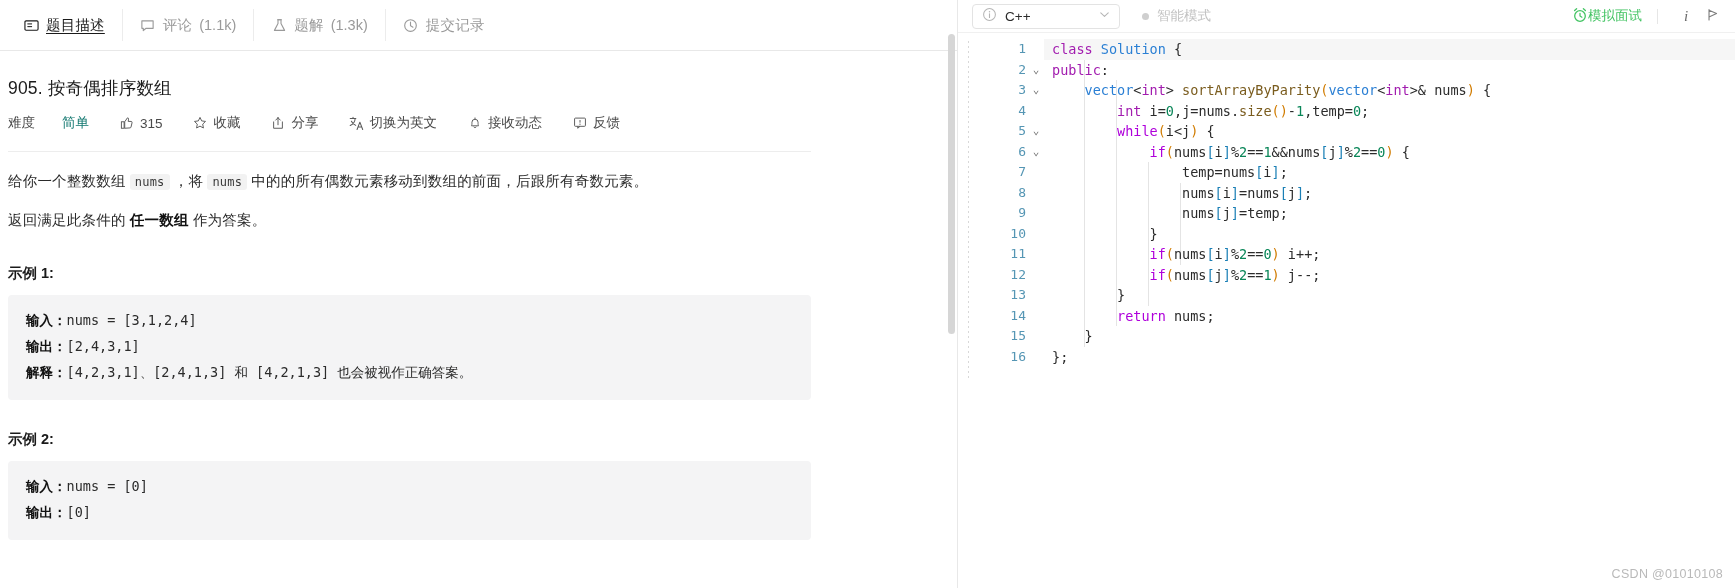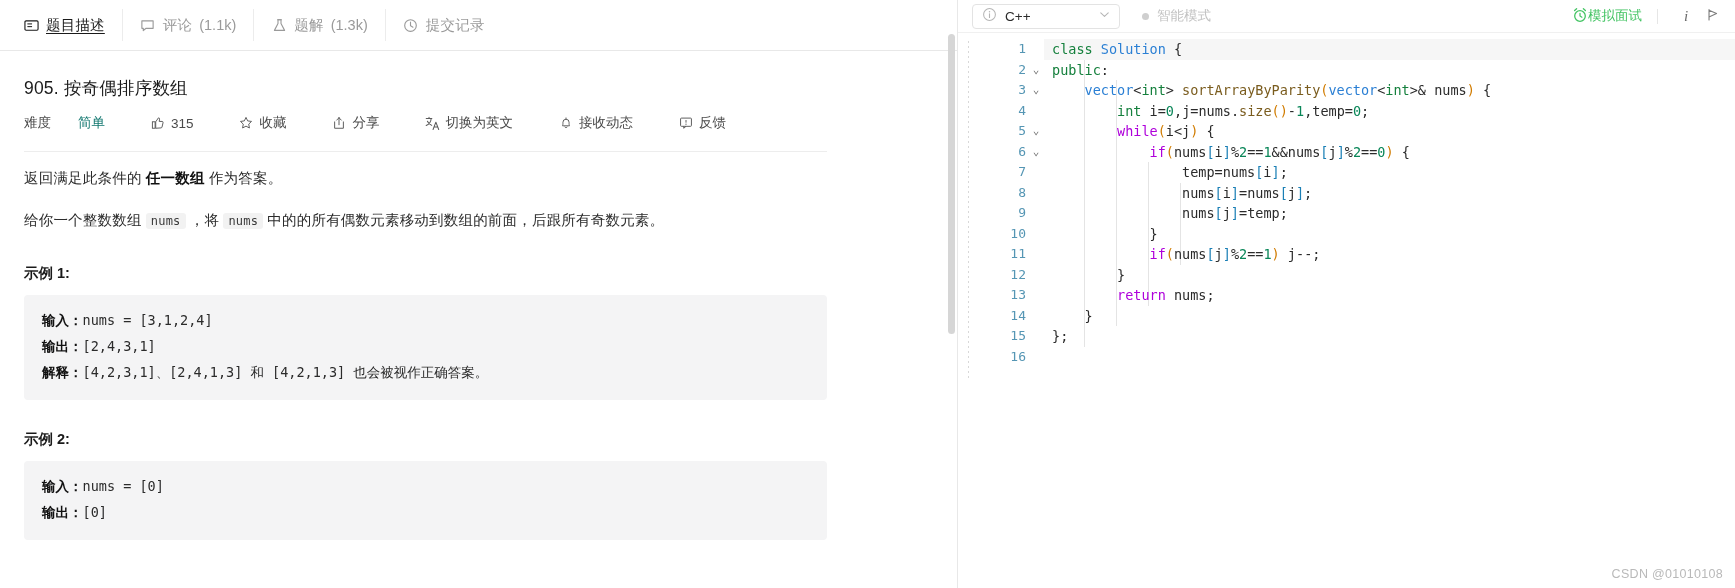--- a/index.html
+++ b/index.html
@@ -301,7 +301,7 @@
     background: #e4e4e4;
   }
   
-  .k   { color: #15803d; margin-top: 40px; }      
+  .k   { color: #a21caf; margin-top: 40px; }      
   .kp  { color: #af00db; }      
   .ty  { color: #2a7fd4; }      
   .fn  { color: #7a5c1e; }      

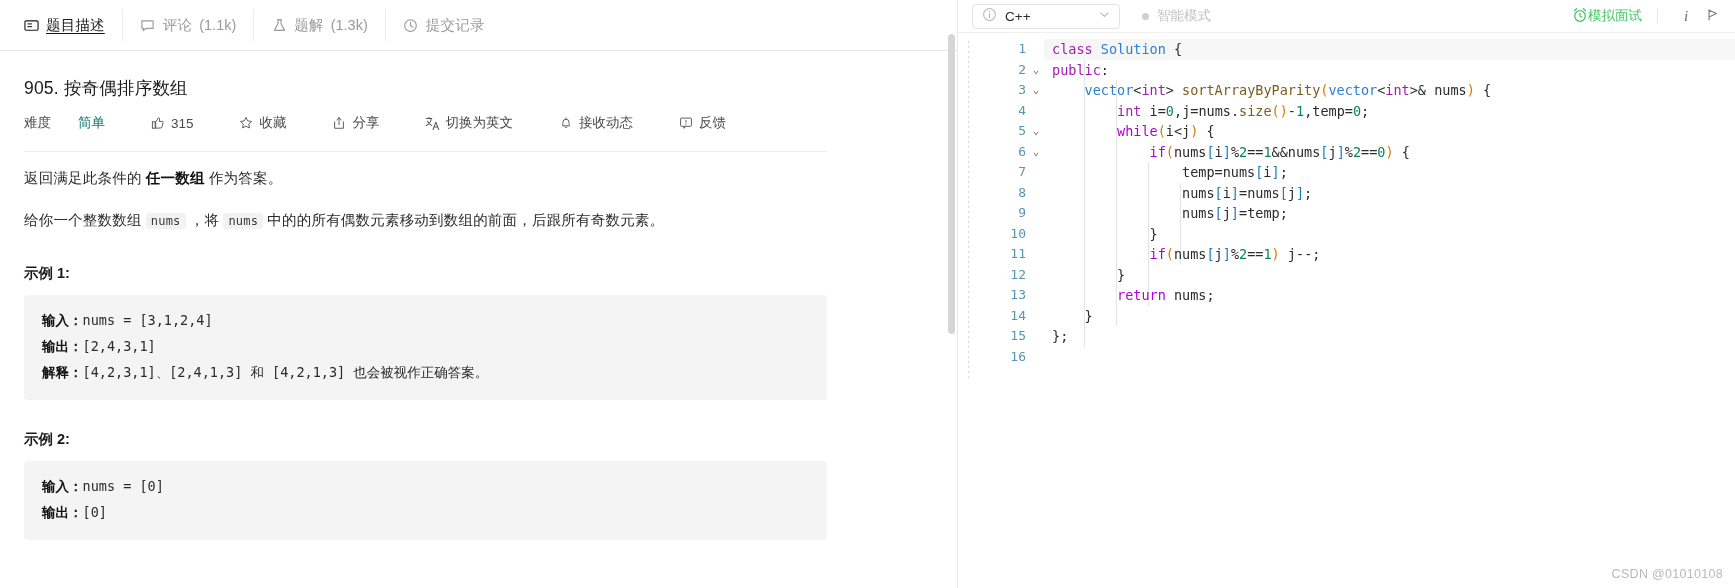--- a/index.html
+++ b/index.html
@@ -64,7 +64,7 @@
   .left-body {
     flex: 1;
     overflow: hidden;
-    padding: 0 24px 0 24px;
+    padding: 0 24px 0 8px;
     position: relative;
   }
   .prob-title {

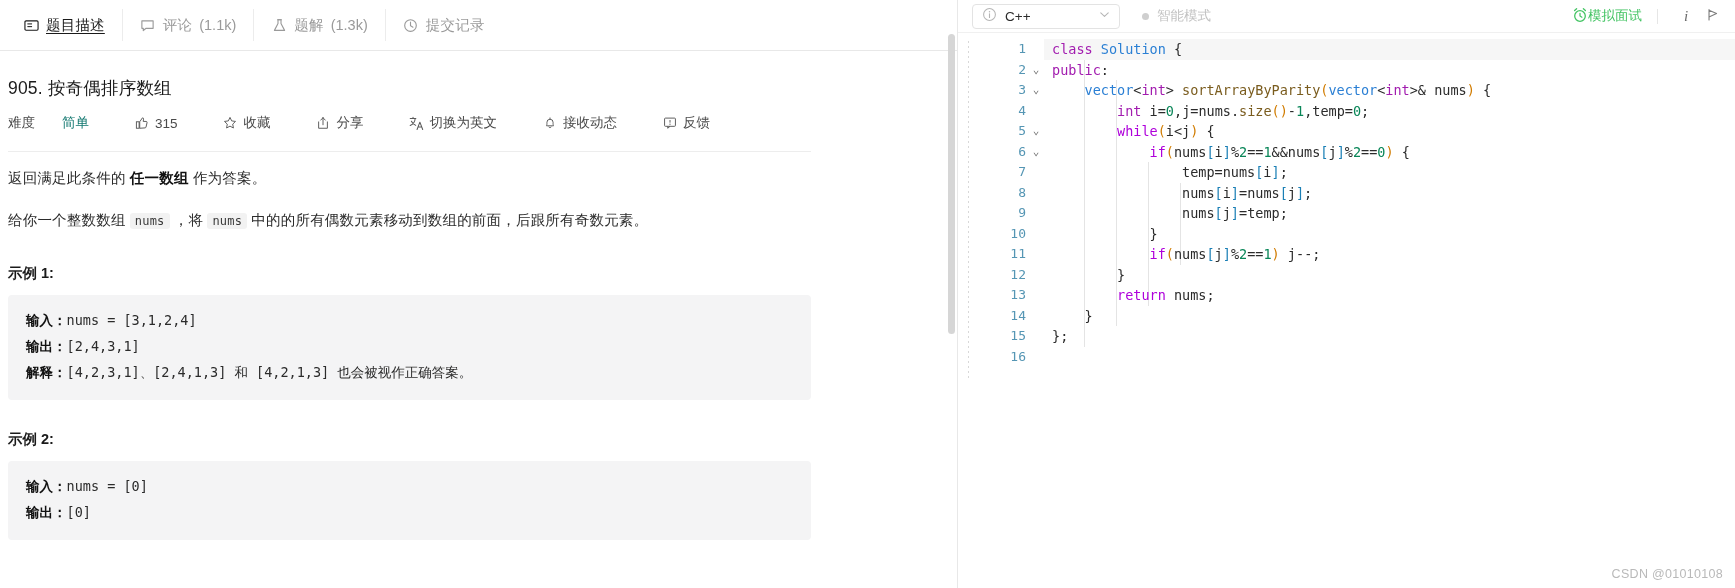--- a/index.html
+++ b/index.html
@@ -77,7 +77,7 @@
   .meta-row {
     display: flex;
     align-items: center;
-    gap: 15px;
+    gap: 0;
     margin-top: 14px;
     font-size: 13.5px;
     color: #4a4a4a;

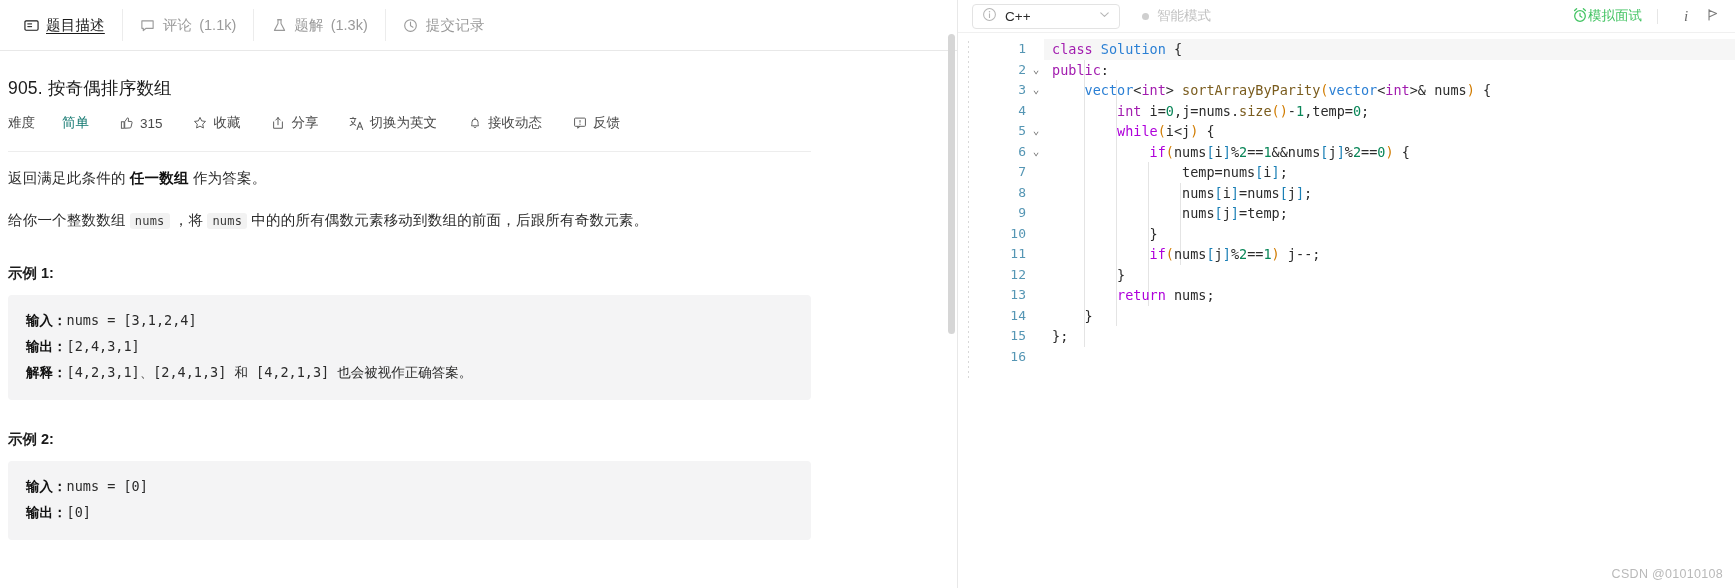--- a/index.html
+++ b/index.html
@@ -445,9 +445,9 @@
 
       <div class="divider-line"></div>
 
+      <div class="para"><span>给你一个整数数组 </span><code class="inline">nums</code><span> ，将 </span><code class="inline">nums</code><span> 中的的所有偶数元素移动到数组的前面，后跟所有奇数元素。</span></div>
+
       <div class="para second"><span>返回满足此条件的 </span><span class="bold-emph">任一数组</span><span> 作为答案。</span></div>
-
-      <div class="para"><span>给你一个整数数组 </span><code class="inline">nums</code><span> ，将 </span><code class="inline">nums</code><span> 中的的所有偶数元素移动到数组的前面，后跟所有奇数元素。</span></div>
 
       <div class="ex-head">示例 1:</div>
       <div class="ex-box">

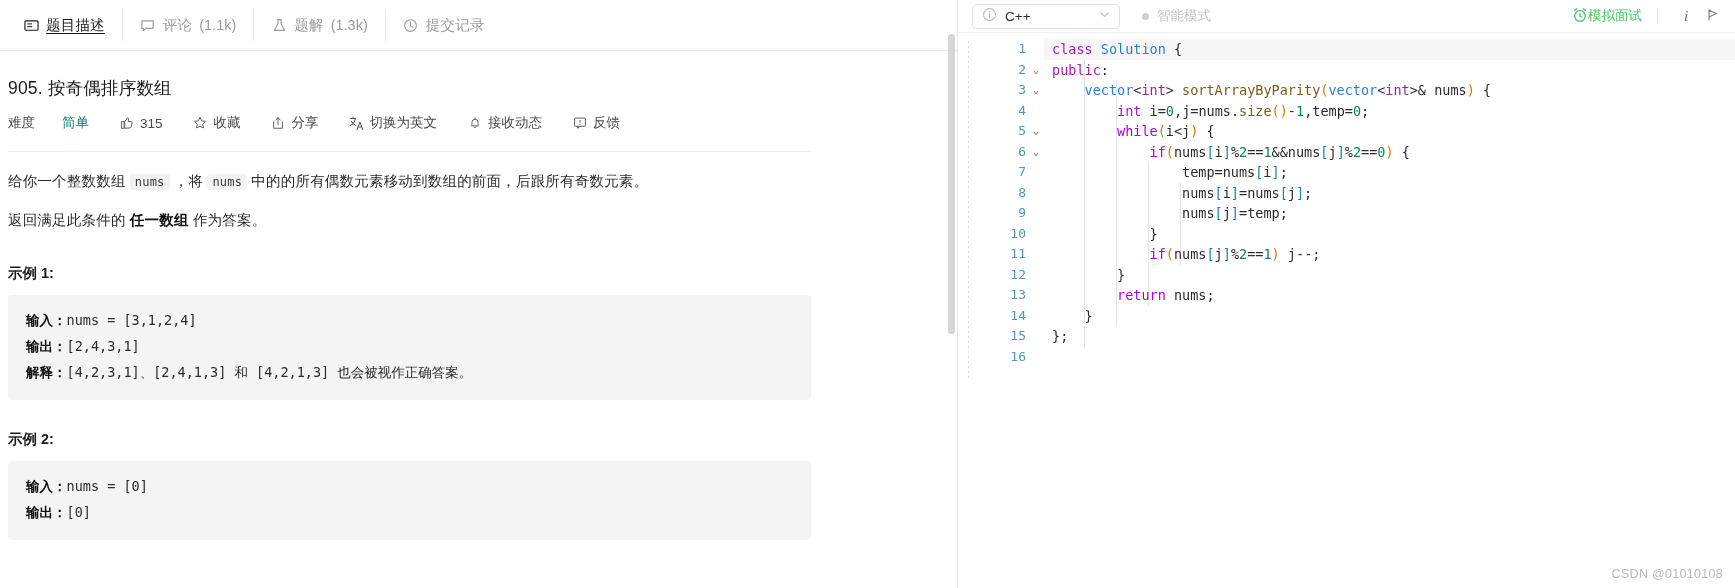--- a/index.html
+++ b/index.html
@@ -581,6 +581,7 @@
         <div class="cline">                <span class="id">nums</span><span class="br2">[</span><span class="id">i</span><span class="br2">]</span><span class="op">=</span><span class="id">nums</span><span class="br2">[</span><span class="id">j</span><span class="br2">]</span><span class="op">;</span></div>
         <div class="cline">                <span class="id">nums</span><span class="br2">[</span><span class="id">j</span><span class="br2">]</span><span class="op">=</span><span class="id">temp</span><span class="op">;</span></div>
         <div class="cline">            <span class="op">}</span></div>
+        <div class="cline">            <span class="kp">if</span><span class="br1">(</span><span class="id">nums</span><span class="br2">[</span><span class="id">i</span><span class="br2">]</span><span class="op">%</span><span class="num">2</span><span class="op">==</span><span class="num">0</span><span class="br1">)</span> <span class="id">i</span><span class="op">++;</span></div>
         <div class="cline">            <span class="kp">if</span><span class="br1">(</span><span class="id">nums</span><span class="br2">[</span><span class="id">j</span><span class="br2">]</span><span class="op">%</span><span class="num">2</span><span class="op">==</span><span class="num">1</span><span class="br1">)</span> <span class="id">j</span><span class="op">--;</span></div>
         <div class="cline">        <span class="op">}</span></div>
         <div class="cline">        <span class="kp">return</span> <span class="id">nums</span><span class="op">;</span></div>

